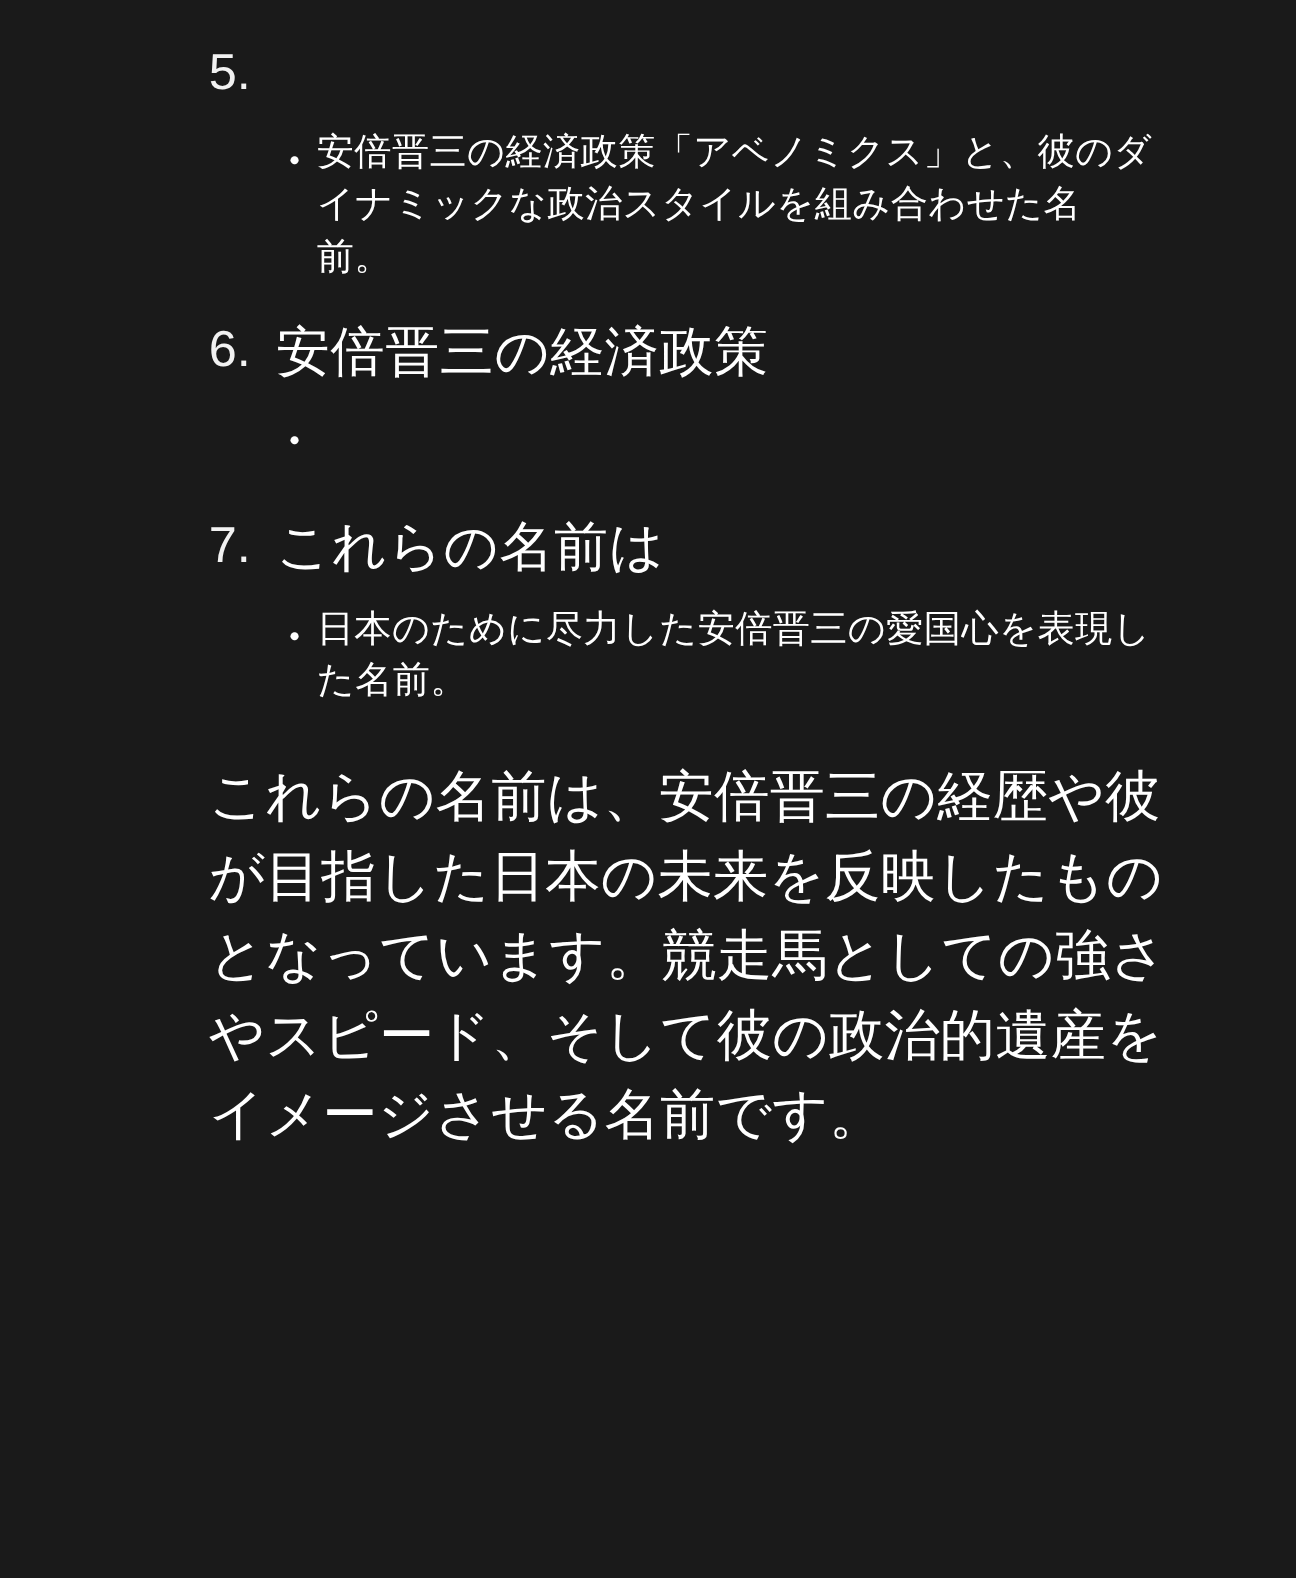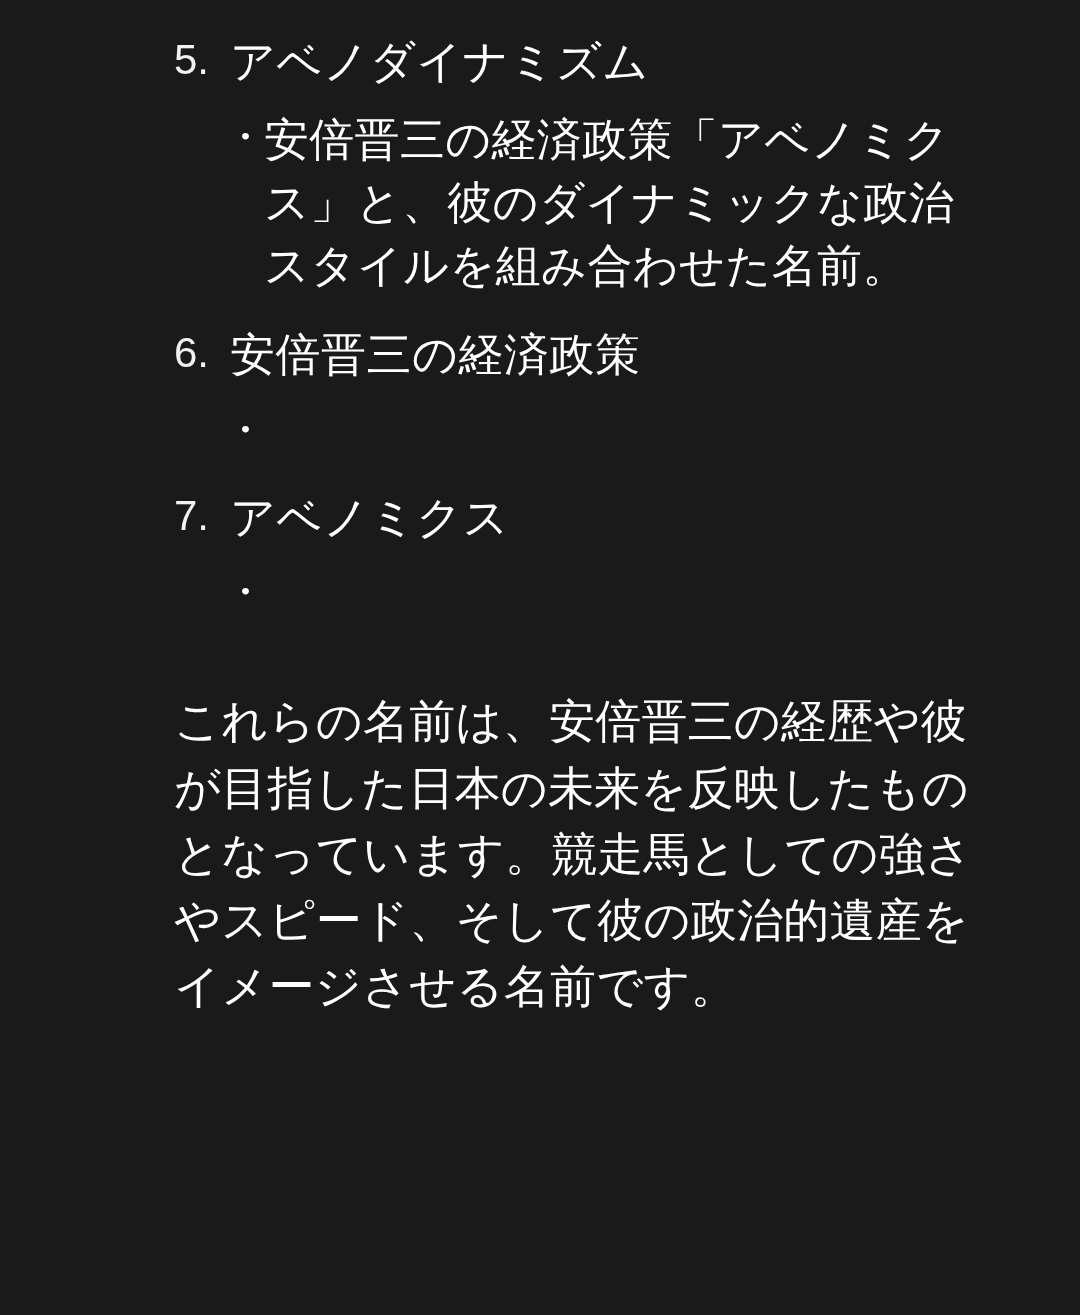--- a/index.html
+++ b/index.html
@@ -118,7 +118,6 @@
       <li class="numbered-item">
         <div class="item-heading-row">
           <span class="item-number">5.</span>
-          <span class="item-title">アベノダイナミズム</span>
         </div>
         <ul class="bullet-list">
           <li class="bullet-item">

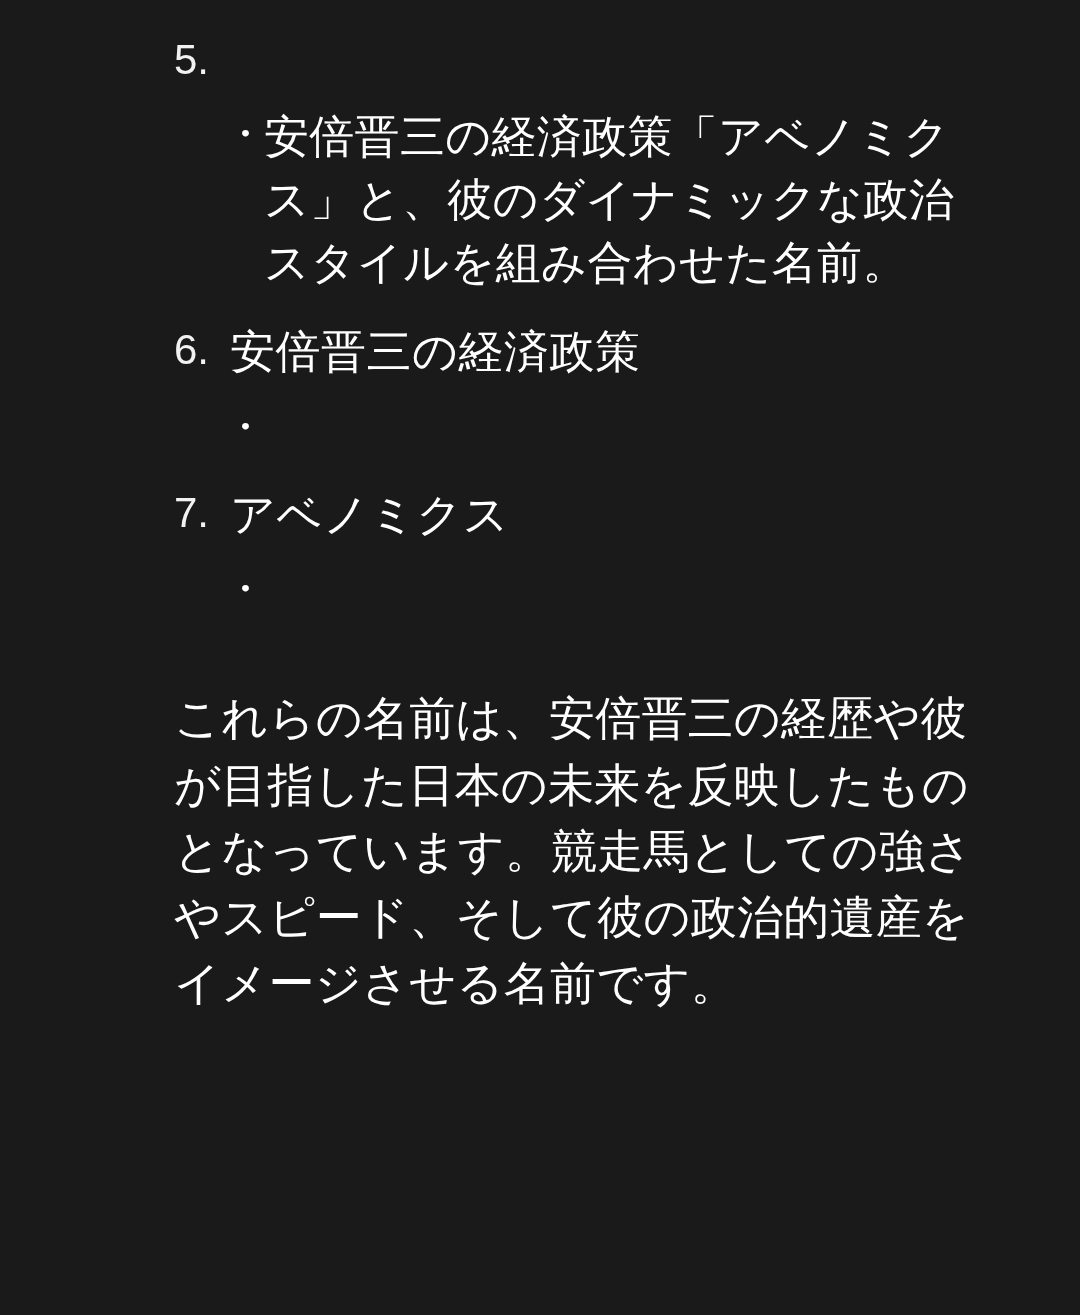--- a/index.html
+++ b/index.html
@@ -89,7 +89,7 @@
 
   .bullet-text {
     flex: 1 1 auto;
-    font-size: 45px;
+    font-size: 31px;
     line-height: 1.40;
     color: #ffffff;
     letter-spacing: 0.3px;

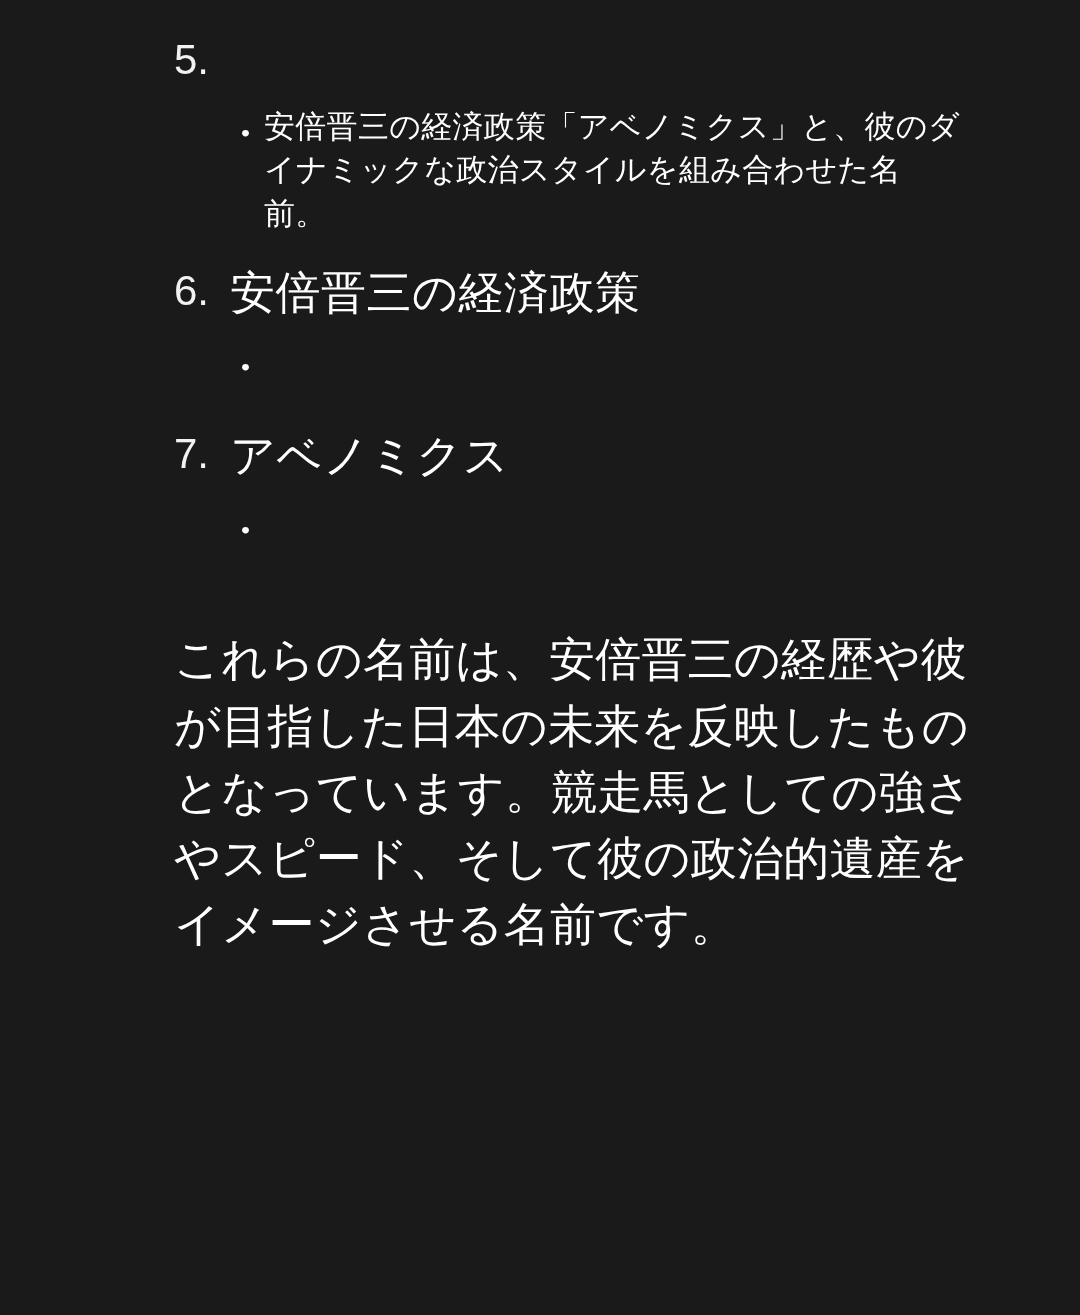--- a/index.html
+++ b/index.html
@@ -142,7 +142,7 @@
       <li class="numbered-item">
         <div class="item-heading-row">
           <span class="item-number">7.</span>
-          <span class="item-title">アベノミクス</span>
+          <span class="item-title">これらの名前は</span>
         </div>
         <ul class="bullet-list">
           <li class="bullet-item">

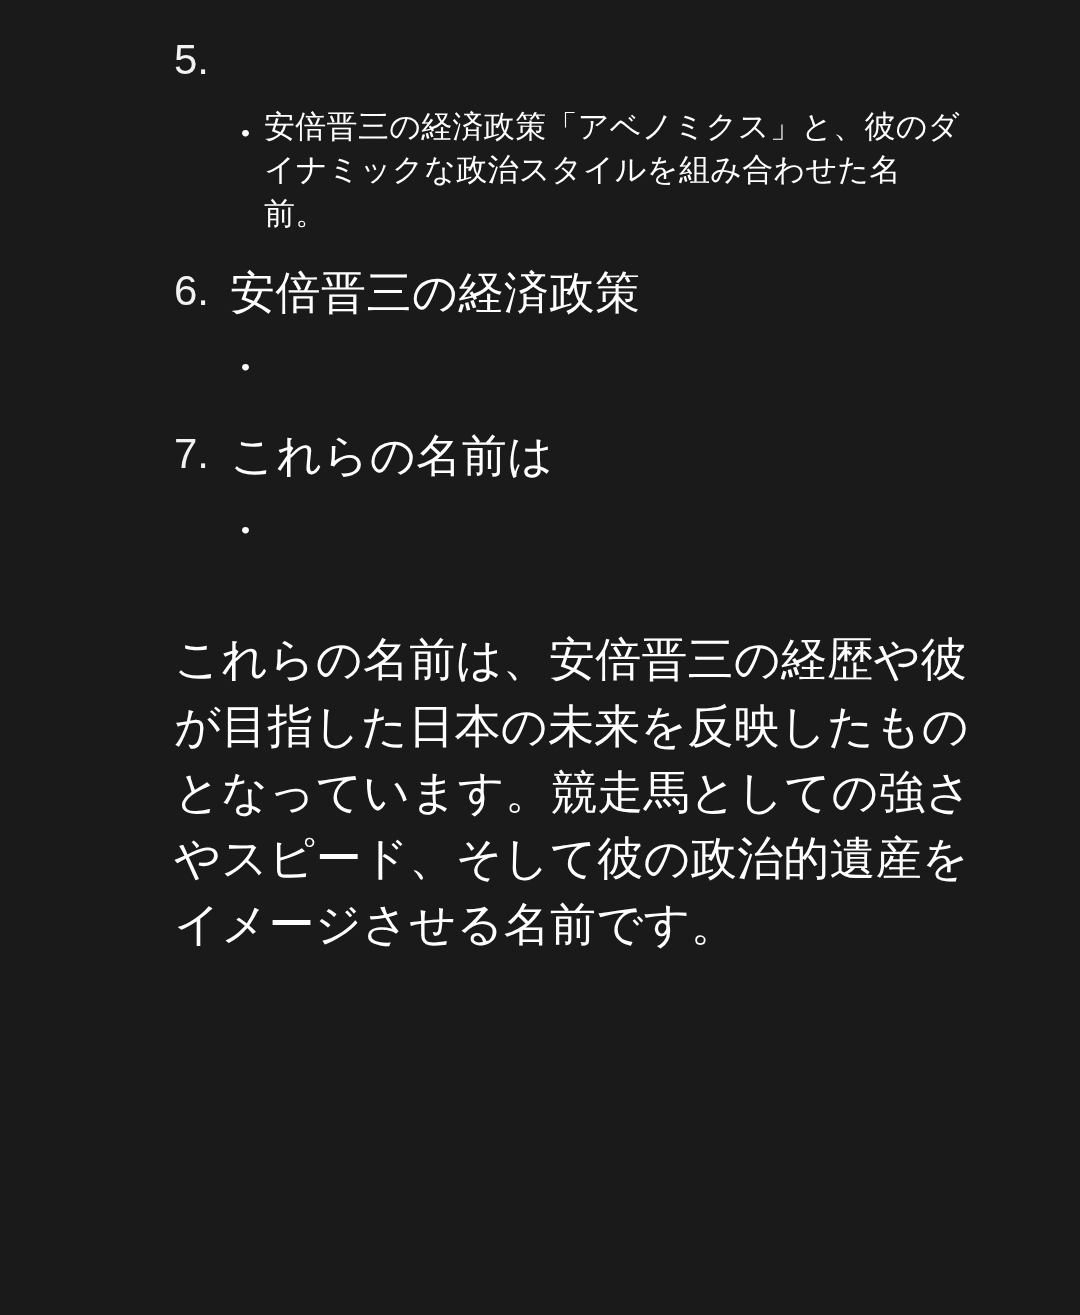--- a/index.html
+++ b/index.html
@@ -147,6 +147,7 @@
         <ul class="bullet-list">
           <li class="bullet-item">
             <span class="bullet-mark">・</span>
+            <span class="bullet-text">日本のために尽力した安倍晋三の愛国心を表現した名前。</span>
           </li>
         </ul>
       </li>

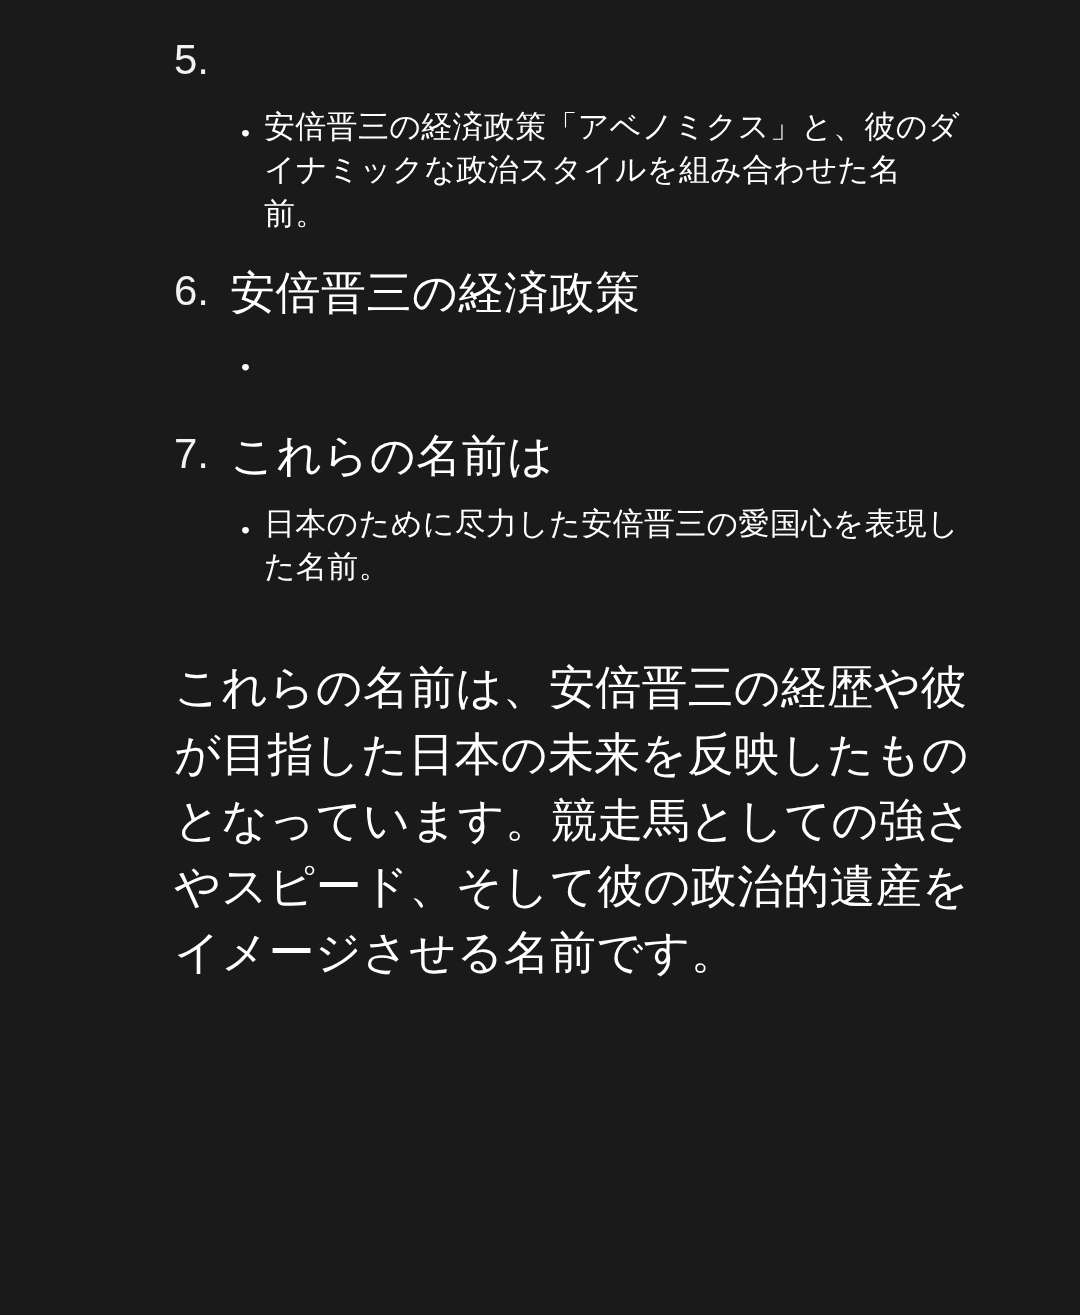--- a/index.html
+++ b/index.html
@@ -97,7 +97,7 @@
   }
 
   .closing-paragraph {
-    margin-top: 66px;
+    margin-top: 42px;
     padding-left: 118px;
     padding-right: 40px;
     font-size: 46px;

